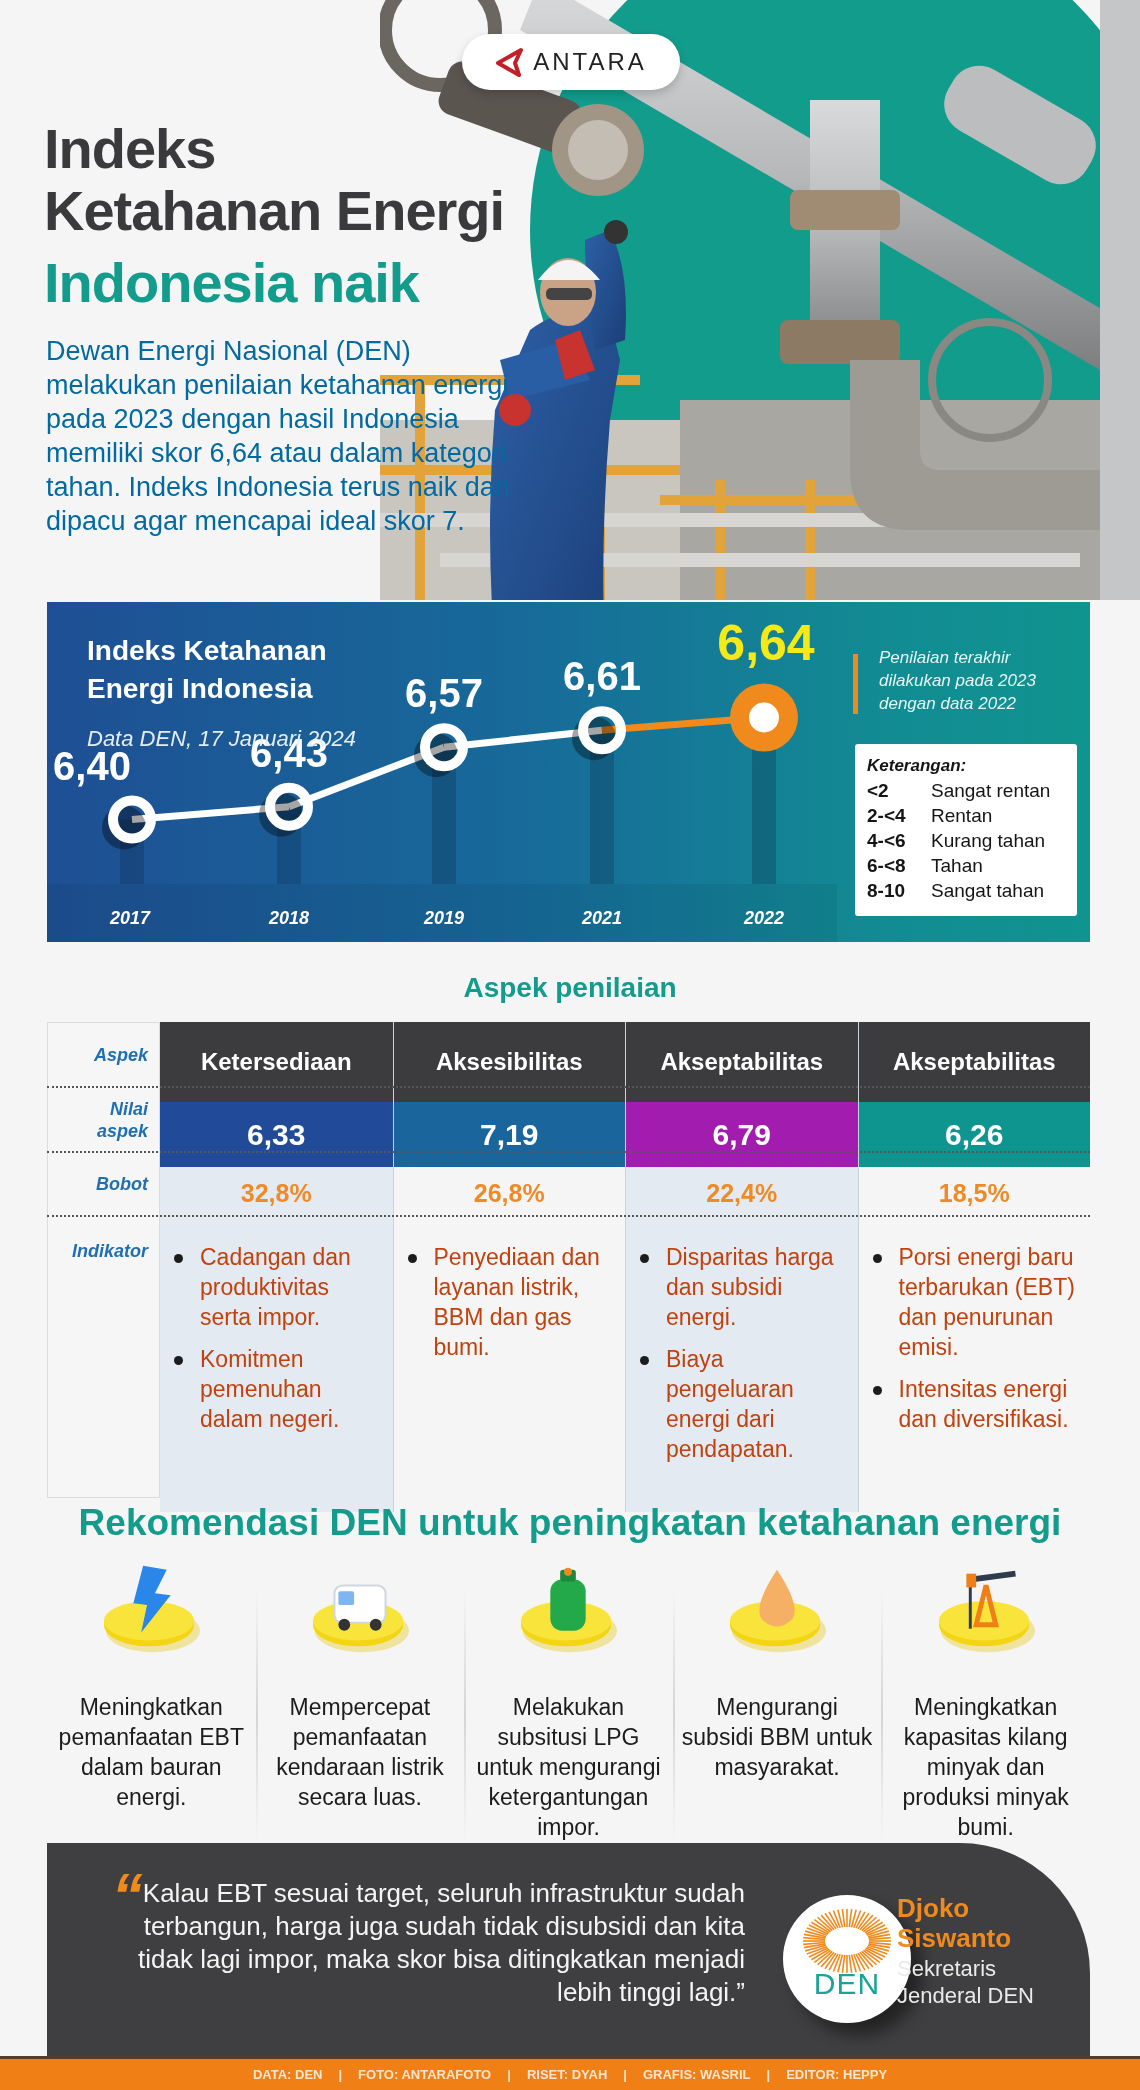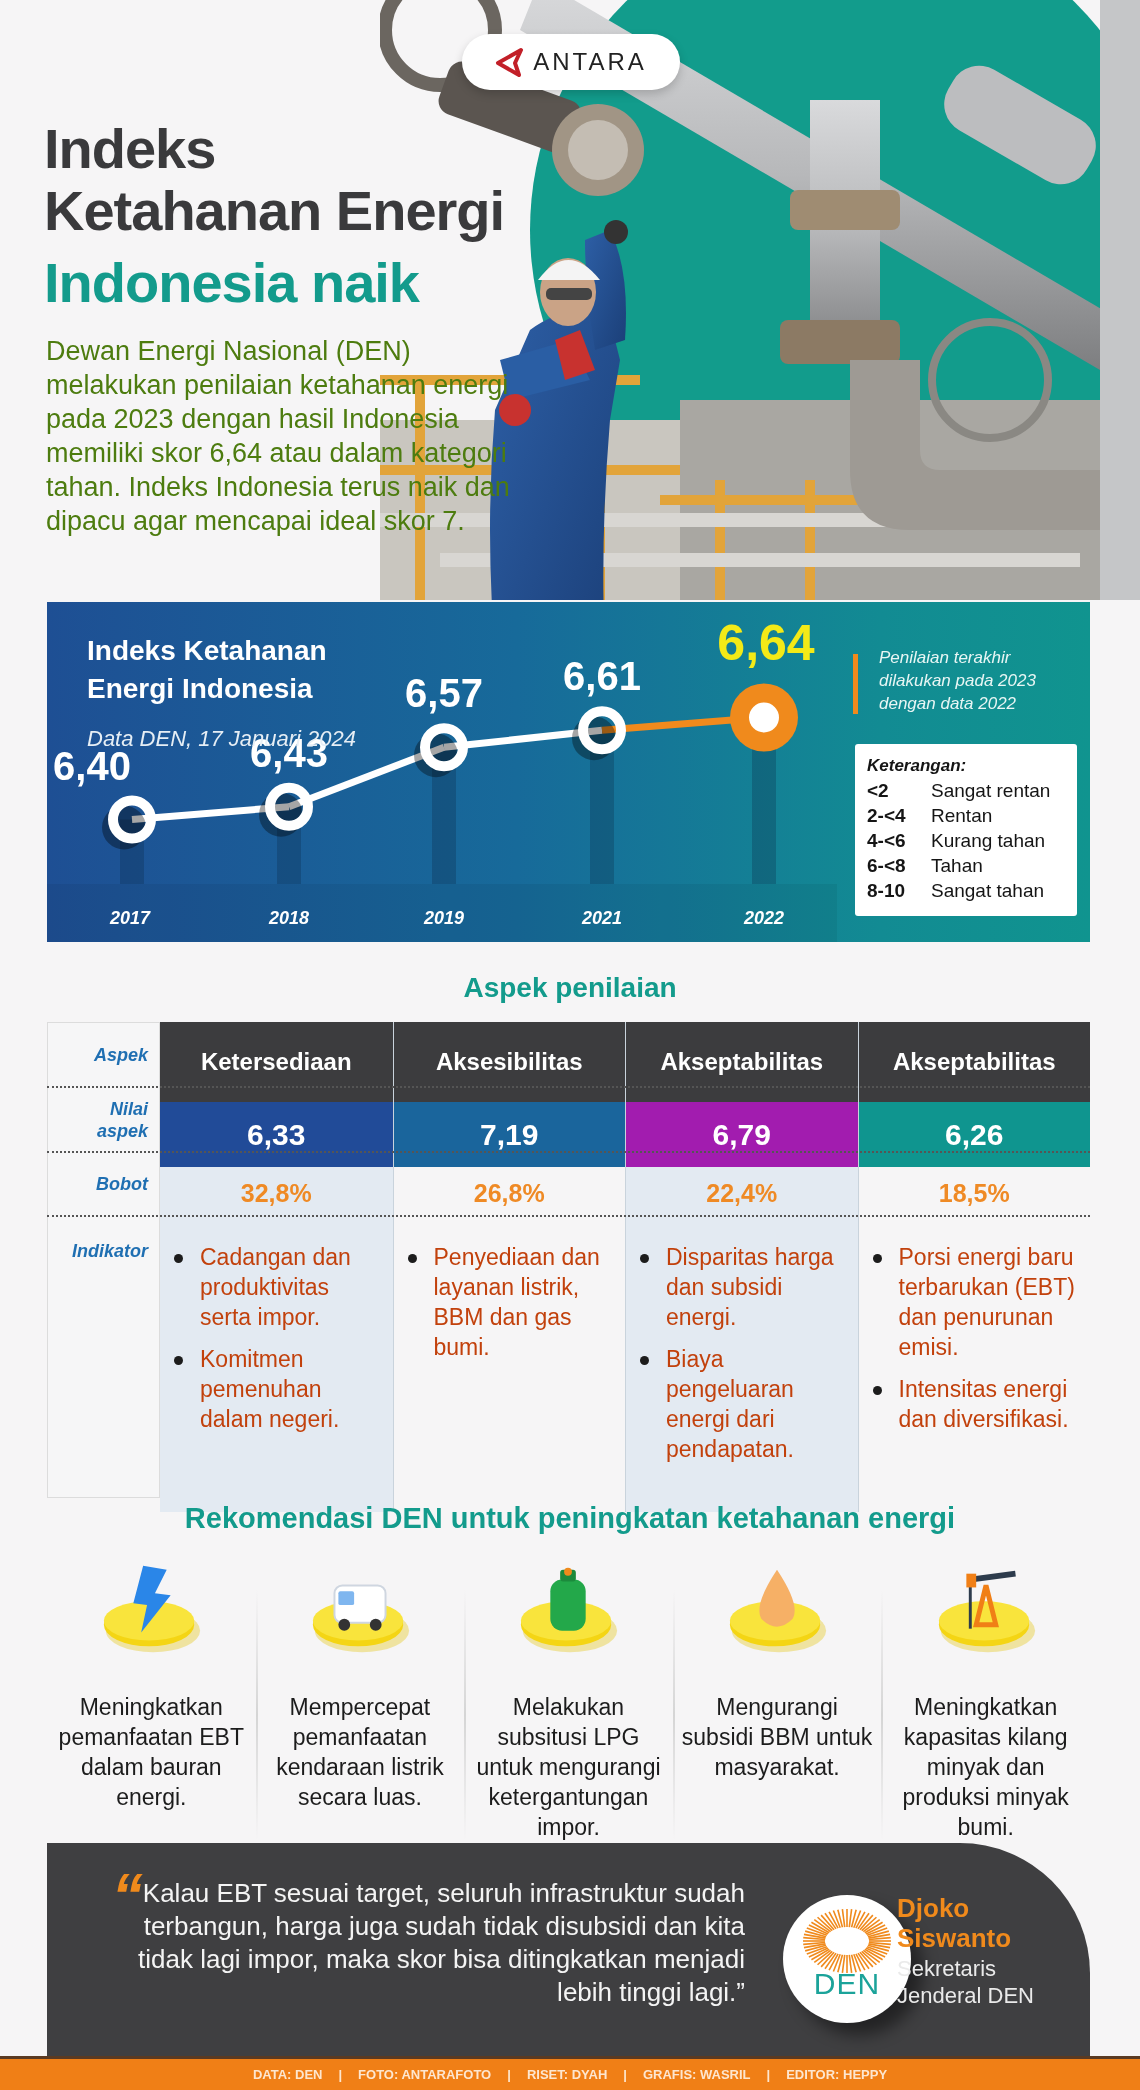--- a/index.html
+++ b/index.html
@@ -15,7 +15,7 @@
   .title { position: absolute; left: 44px; top: 118px; font-size: 56px; line-height: 62px; font-weight: 700; color: #3a3a3c; letter-spacing: -1px; z-index: 3; }
   .title .accent { color: #139b8c; display: block; margin-top: 10px; }
   .title span { display: block; }
-  .intro { position: absolute; left: 46px; top: 334px; width: 500px; font-size: 27px; line-height: 34px; color: #4d7c0f; z-index: 3; }
+  .intro { position: absolute; left: 46px; top: 334px; width: 500px; font-size: 27px; line-height: 34px; color: #0369a1; z-index: 3; }
 
   
   .chart-panel { position: absolute; left: 47px; top: 602px; width: 1043px; height: 340px;

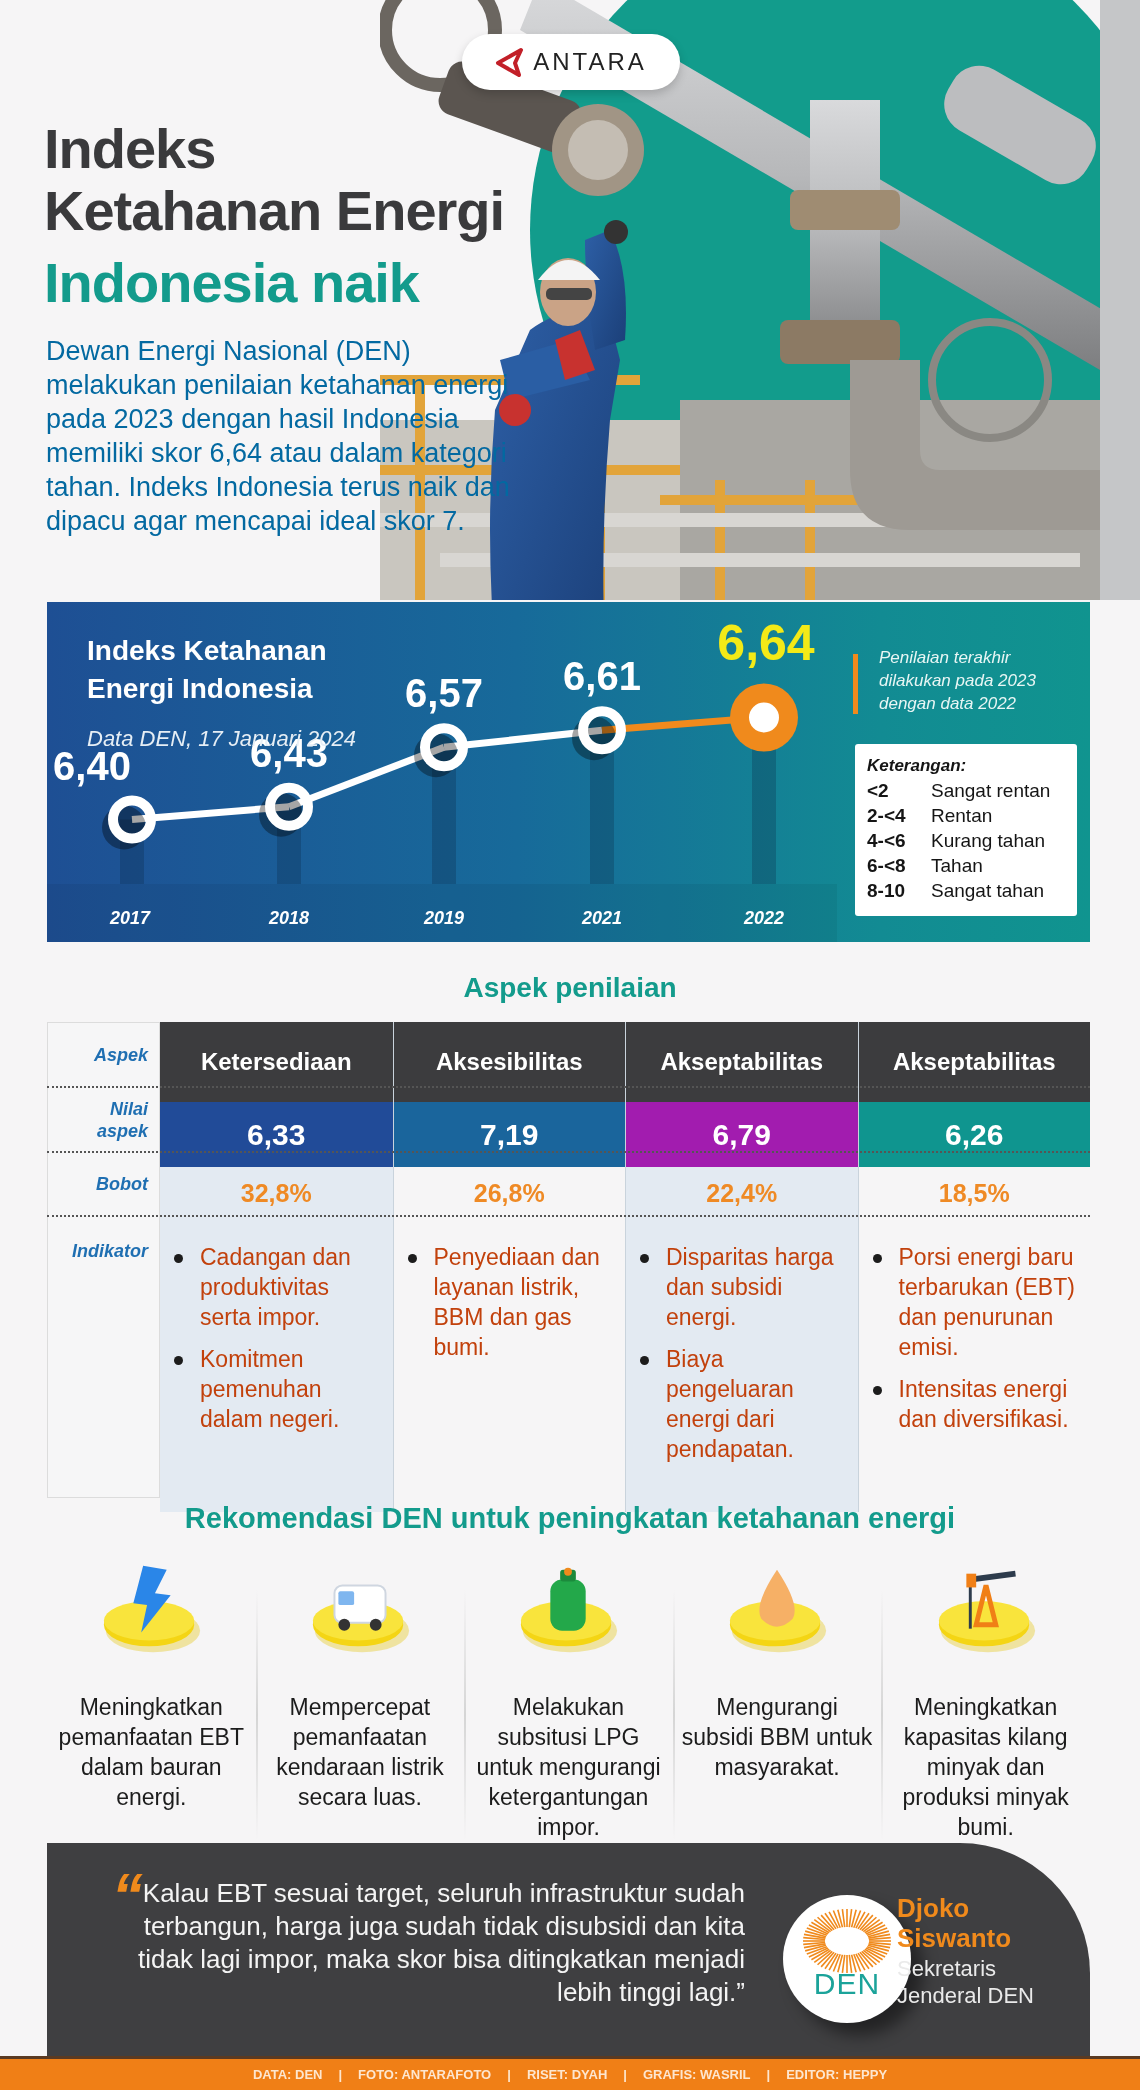--- a/index.html
+++ b/index.html
@@ -48,7 +48,7 @@
   .ind li::before { content: ""; position: absolute; left: 0; top: 12px; width: 9px; height: 9px; border-radius: 50%; background: #1c1c1c; }
 
   
-  .rek-heading { position: absolute; left: 0; width: 1140px; top: 1502px; text-align: center; font-size: 29px; font-weight: 700; color: #139b8c; }
+  .rek-heading { position: absolute; left: 0; width: 1140px; top: 1502px; text-align: center; font-size: 37px; font-weight: 700; color: #139b8c; }
   .rek-row { position: absolute; left: 47px; top: 1550px; width: 1043px; display: flex; }
   .rek { width: 208.6px; position: relative; text-align: center; }
   .rek + .rek::before { content: ""; position: absolute; left: 0; top: 40px; width: 2px; height: 250px; background: linear-gradient(#f6f5f6, #d5d5d5 50%, #f6f5f6); }

